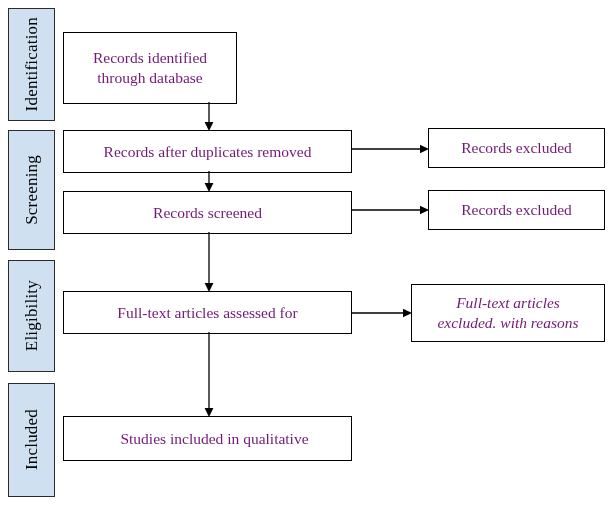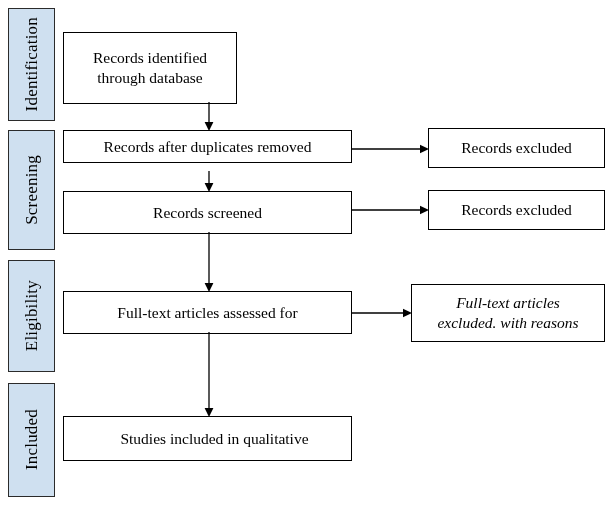--- a/index.html
+++ b/index.html
@@ -56,7 +56,7 @@
     font-family: "Liberation Serif", serif;
     font-size: 15.5px;
     line-height: 1.28;
-    color: #000000;
+    color: #701a75;
     white-space: pre-line;
   }
 

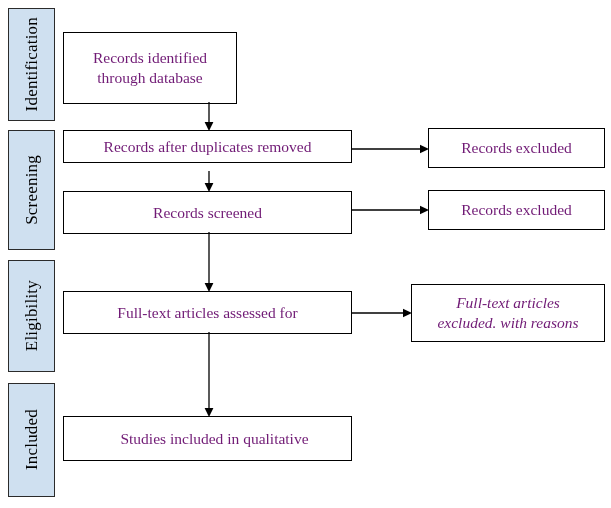--- a/index.html
+++ b/index.html
@@ -96,7 +96,7 @@
 through database</span>
   </div>
 
-  <div class="node-box" style="left:63px; top:130px; width:289px; height:33px;">
+  <div class="node-box" style="left:63px; top:130px; width:289px; height:43px;">
     <span class="node-text">Records after duplicates removed</span>
   </div>
 

